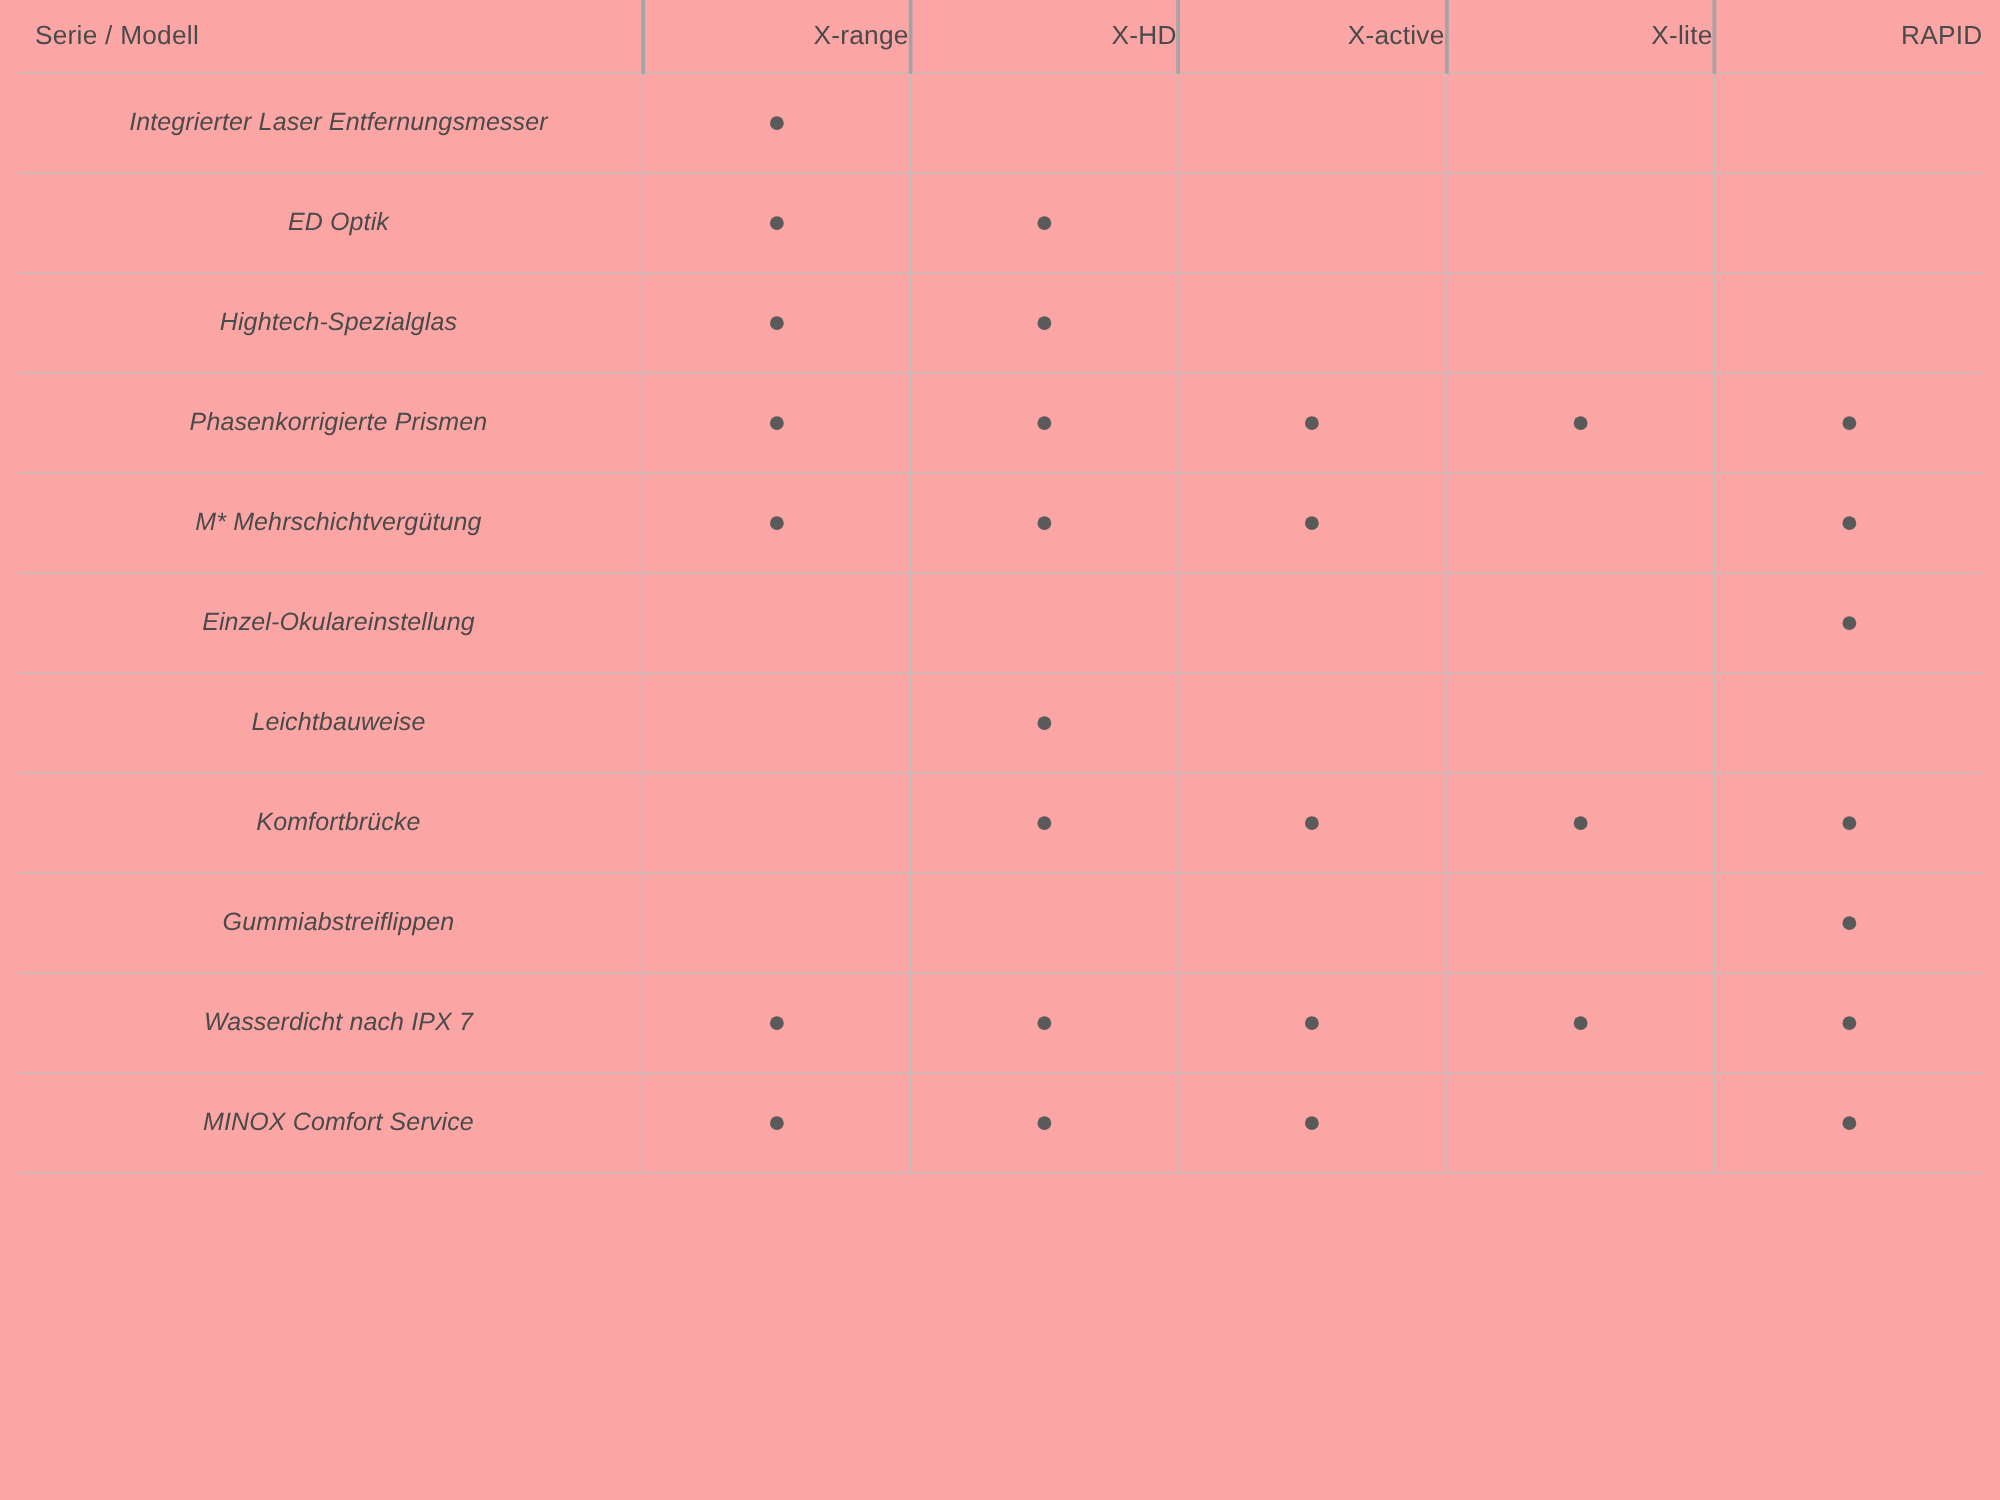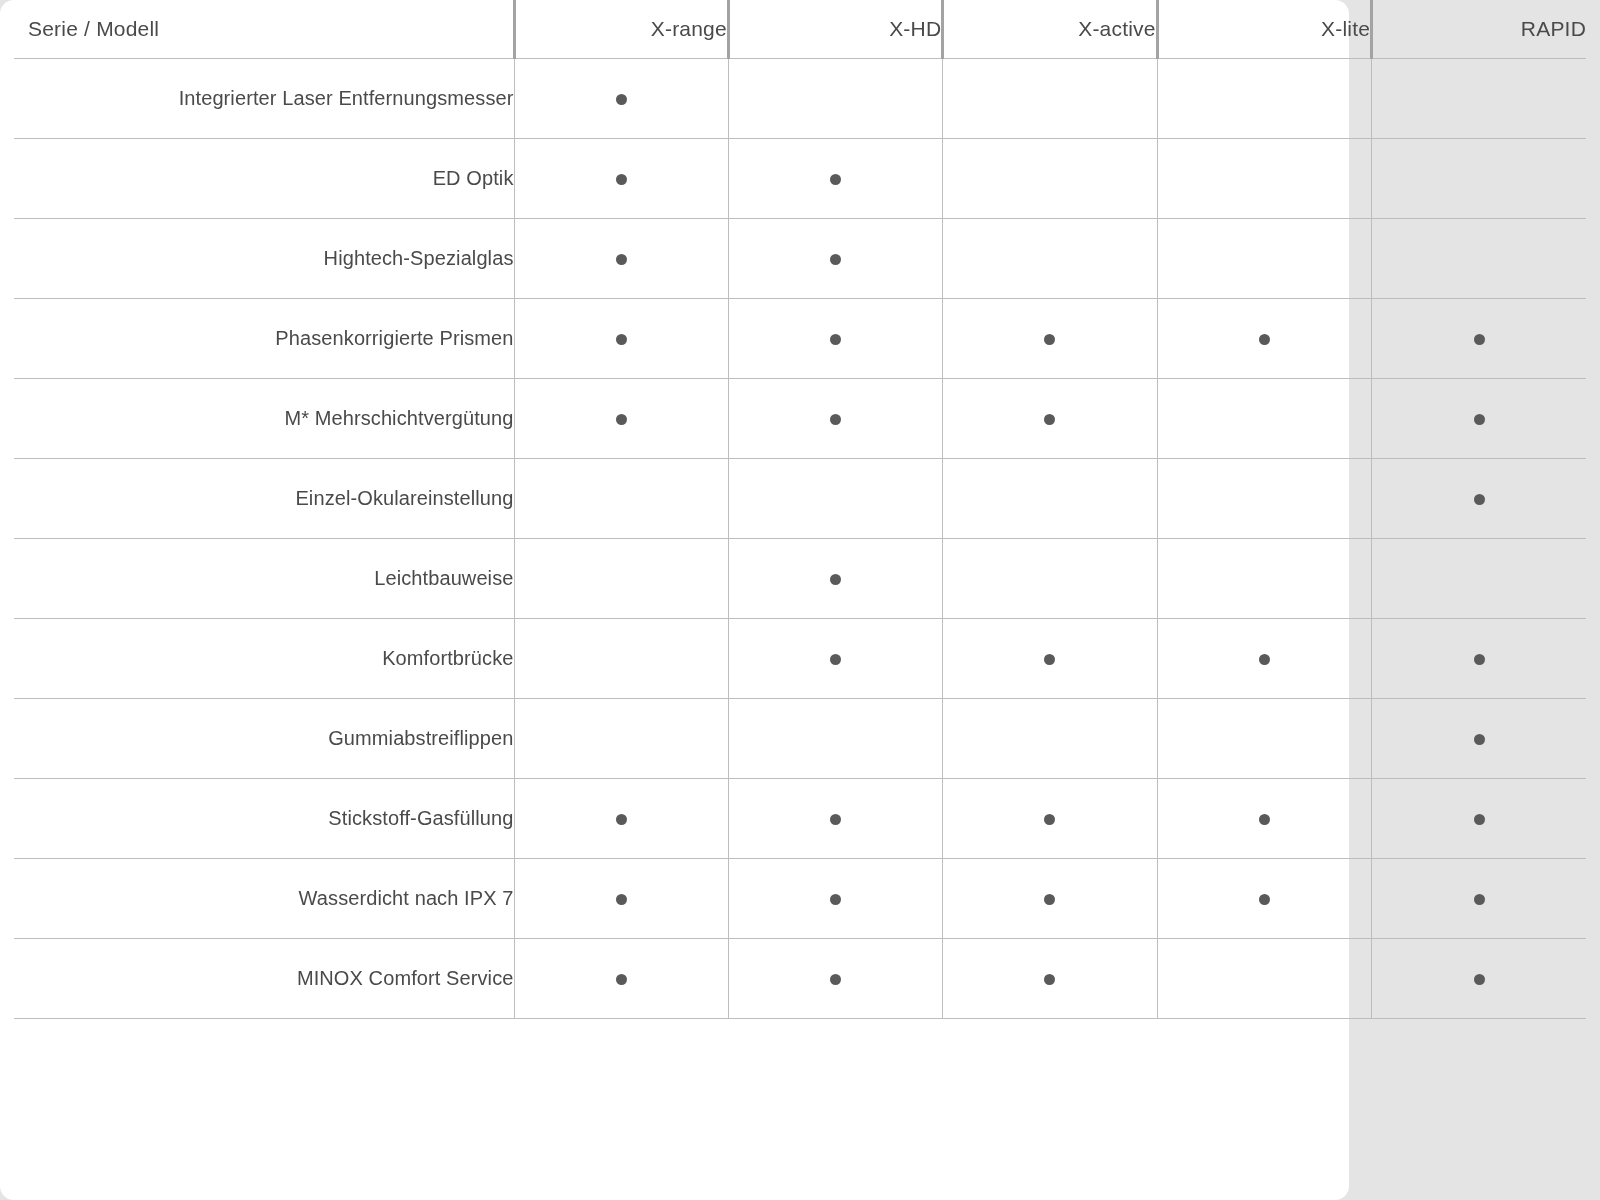--- a/index.html
+++ b/index.html
@@ -15,12 +15,11 @@
     overflow: hidden;
   }
   .sheet {
-    width: 1349px;
+    width: 1600px;
     height: 1200px;
-    background: #ffffff;
+    background: #fca5a5;
     box-sizing: border-box;
     padding: 0 14px;
-    border-radius: 14px;
   }
   table.compare {
     width: 1572px;

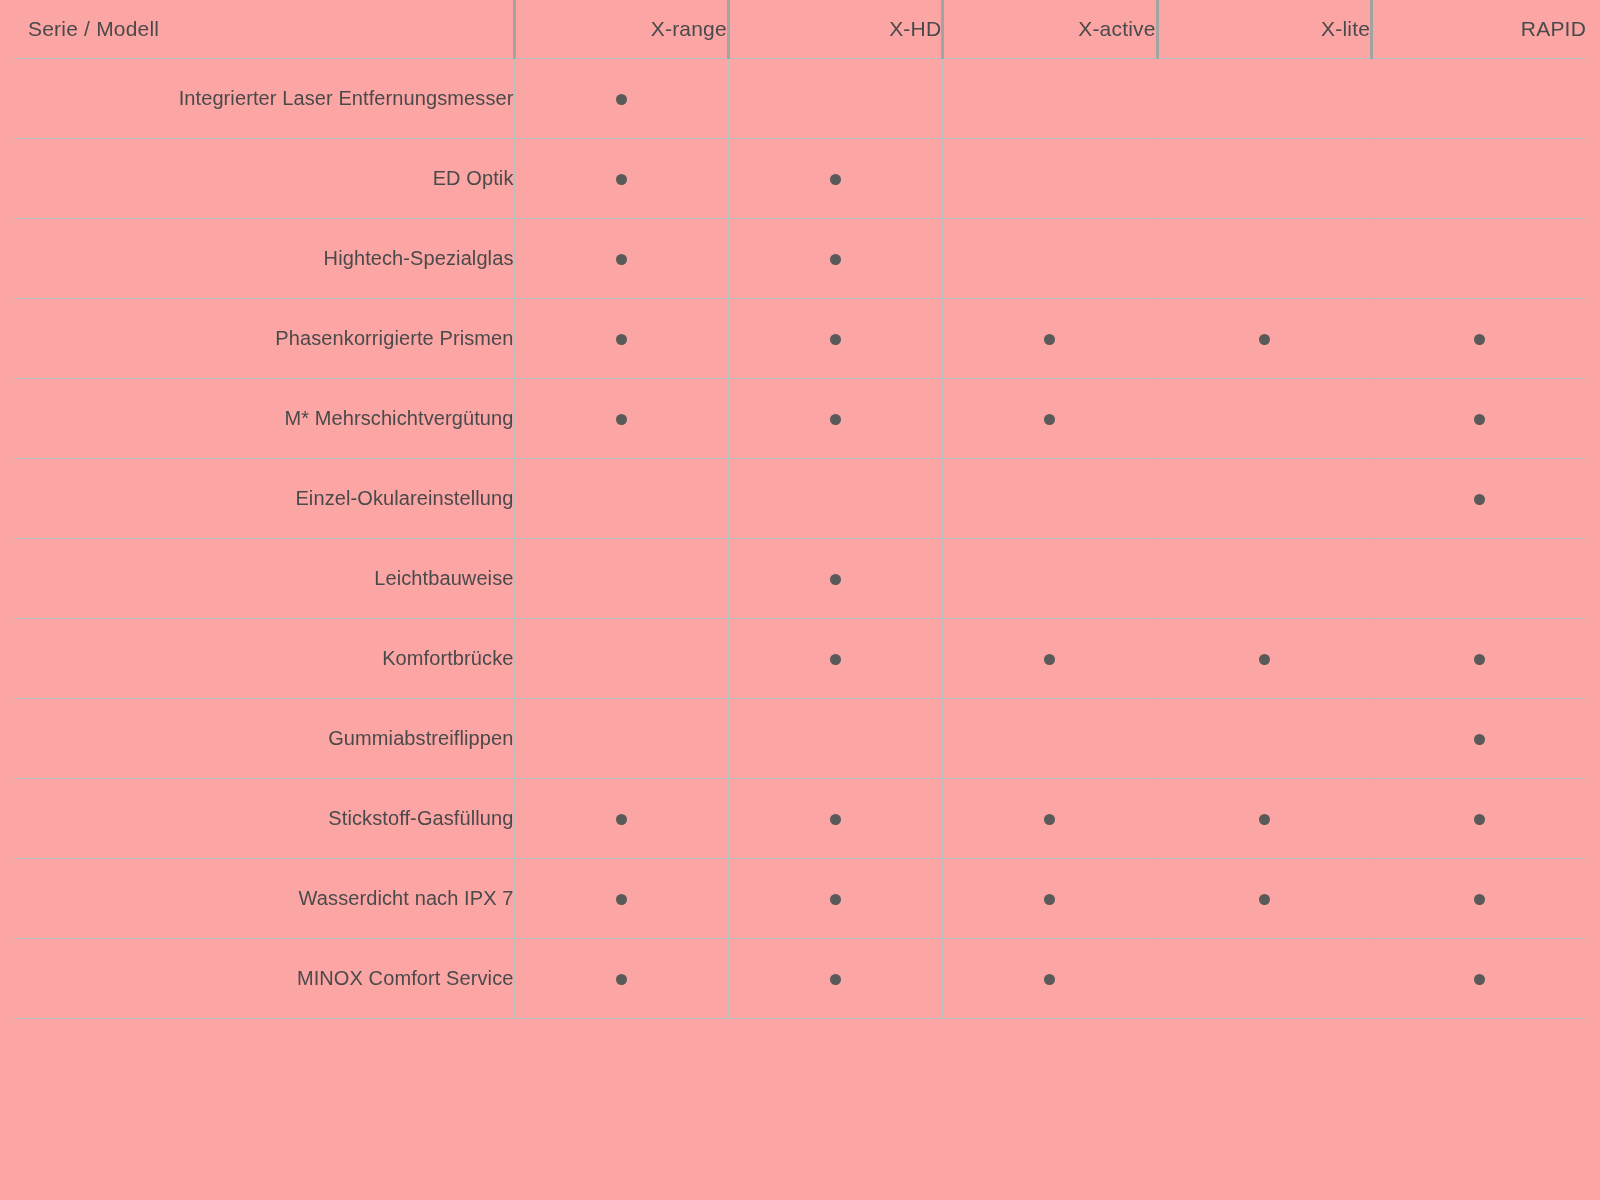--- a/index.html
+++ b/index.html
@@ -56,9 +56,10 @@
     color: #4a4a4a;
   }
   tbody td.feature-cell {
-    text-align: right;
+    text-align: center;
     padding-left: 14px;
     letter-spacing: 0.1px;
+    font-style: italic;
   }
   tbody td.mark-cell {
     text-align: center;

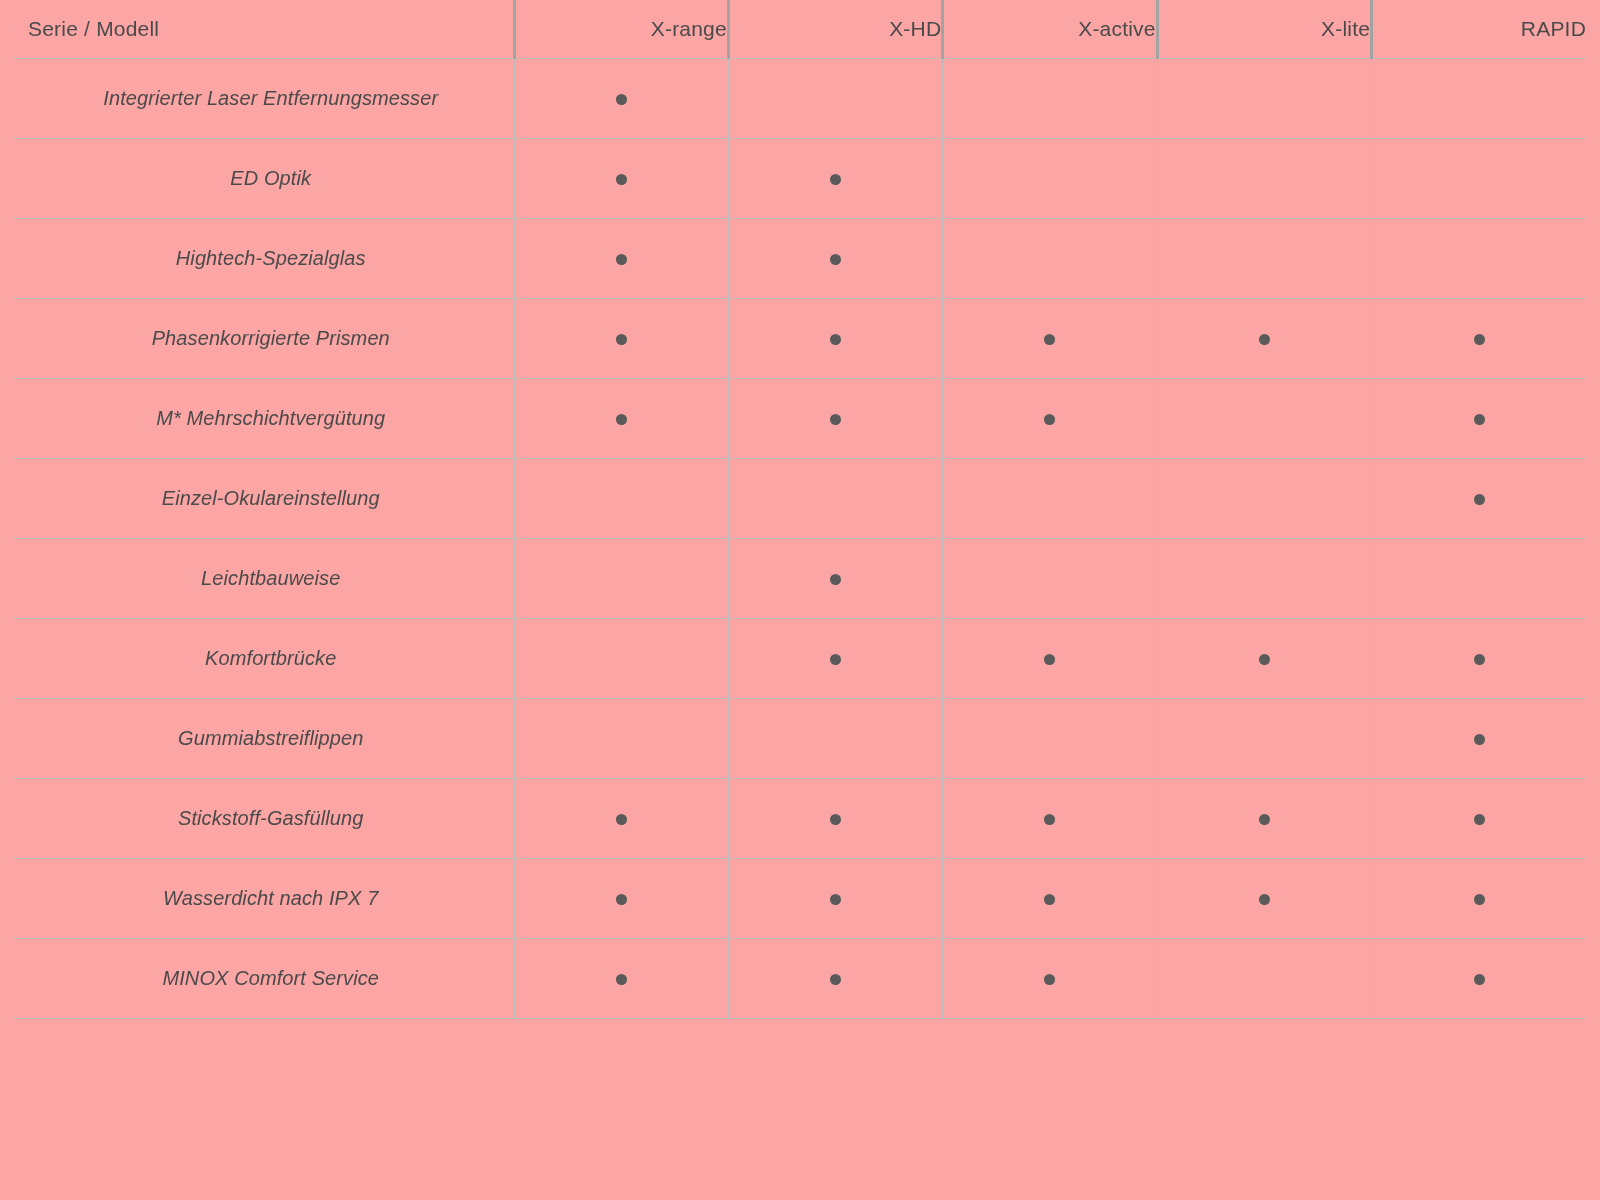--- a/index.html
+++ b/index.html
@@ -171,14 +171,6 @@
           <td class="mark-cell"><span class="dot"></span></td>
         </tr>
         <tr>
-          <td class="feature-cell">Stickstoff-Gasfüllung</td>
-          <td class="mark-cell"><span class="dot"></span></td>
-          <td class="mark-cell"><span class="dot"></span></td>
-          <td class="mark-cell"><span class="dot"></span></td>
-          <td class="mark-cell"><span class="dot"></span></td>
-          <td class="mark-cell"><span class="dot"></span></td>
-        </tr>
-        <tr>
           <td class="feature-cell">Wasserdicht nach IPX 7</td>
           <td class="mark-cell"><span class="dot"></span></td>
           <td class="mark-cell"><span class="dot"></span></td>

